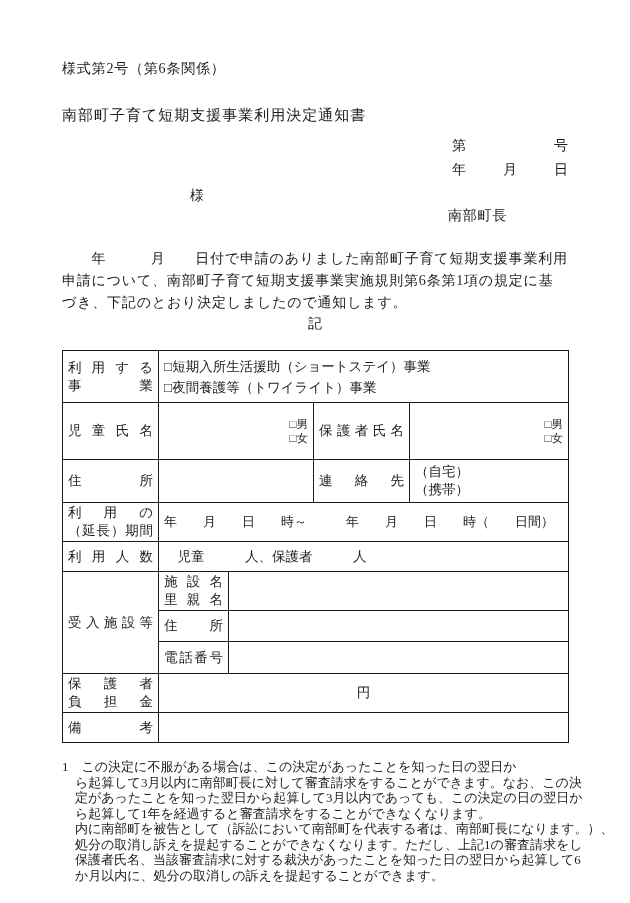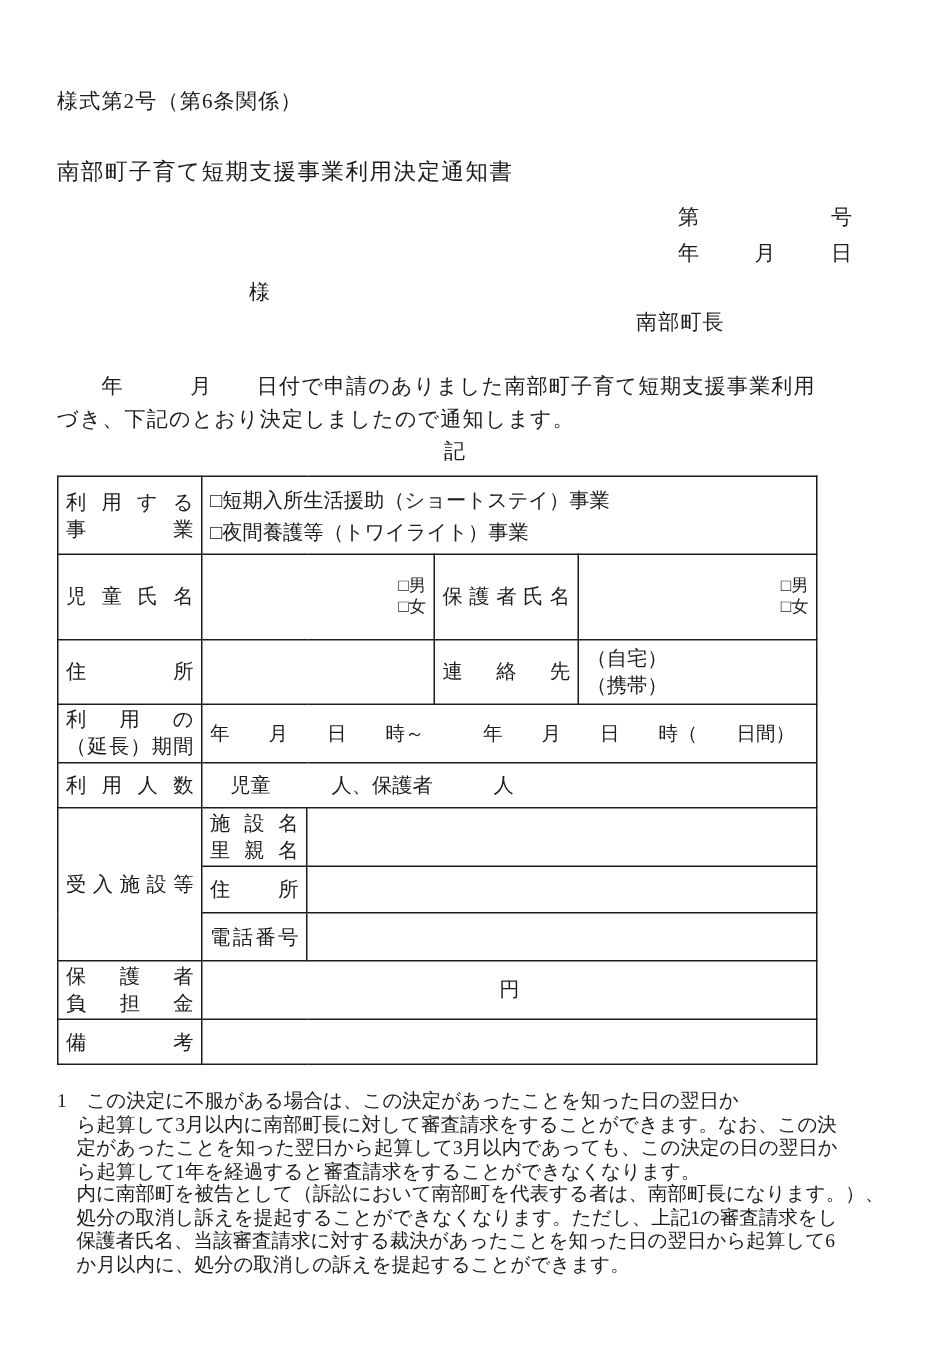--- a/index.html
+++ b/index.html
@@ -10,7 +10,7 @@
     background:#ffffff;
     color:#1c1c1c;
     box-sizing:border-box;
-    padding:60px 62px 0 38px;
+    padding:60px 62px 0 62px;
     font-family:"Liberation Serif","DejaVu Serif",serif;
     font-size:14px;
     overflow:hidden;

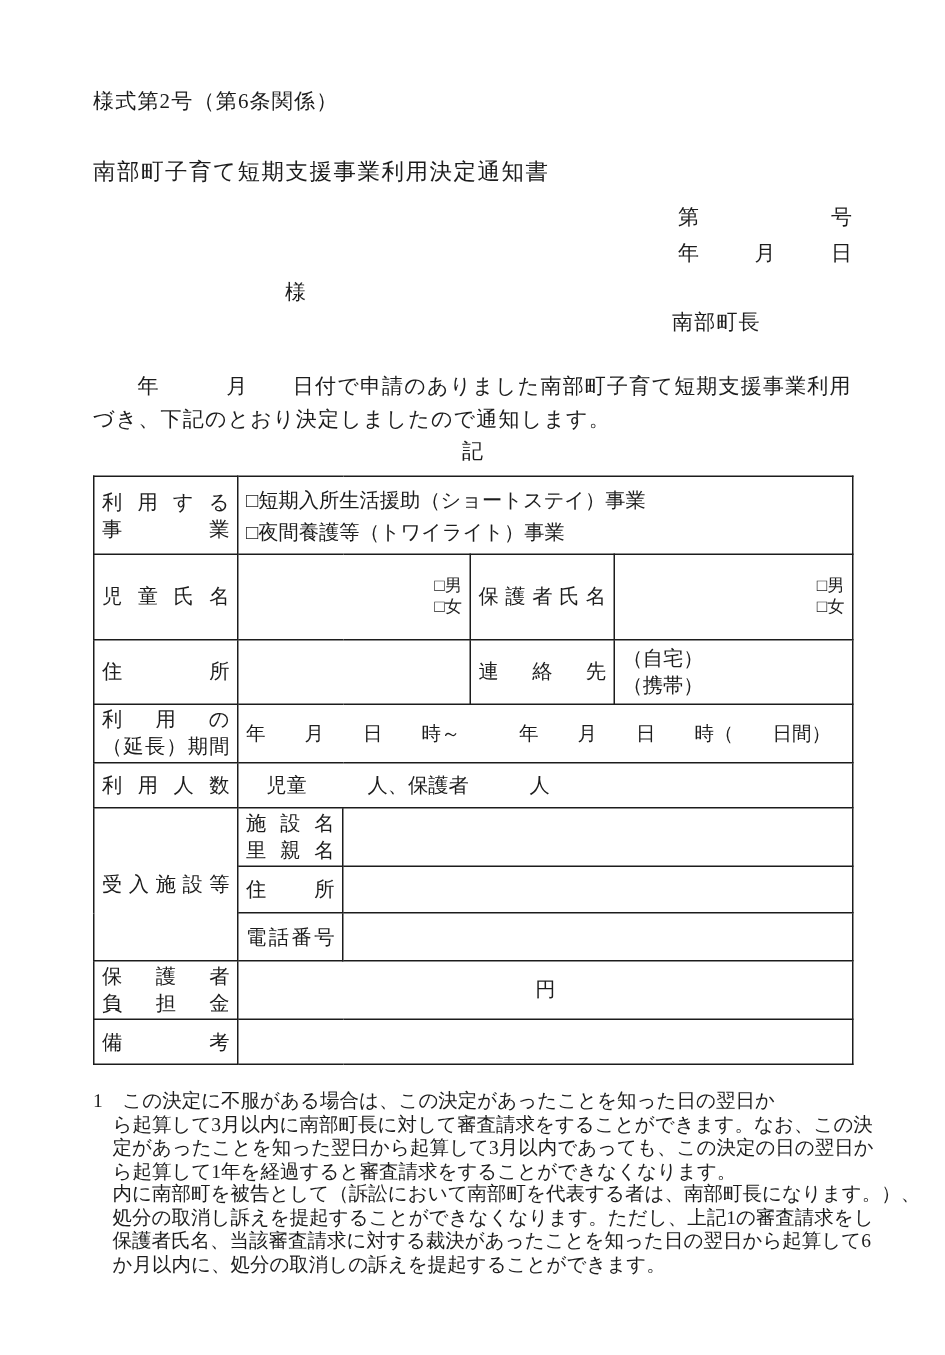--- a/index.html
+++ b/index.html
@@ -78,6 +78,7 @@
 
   <div class="body-text">
     <div>　　年　　　月　　日付で申請のありました南部町子育て短期支援事業利用</div>
+    <div>申請について、南部町子育て短期支援事業実施規則第6条第1項の規定に基</div>
     <div>づき、下記のとおり決定しましたので通知します。</div>
   </div>
 

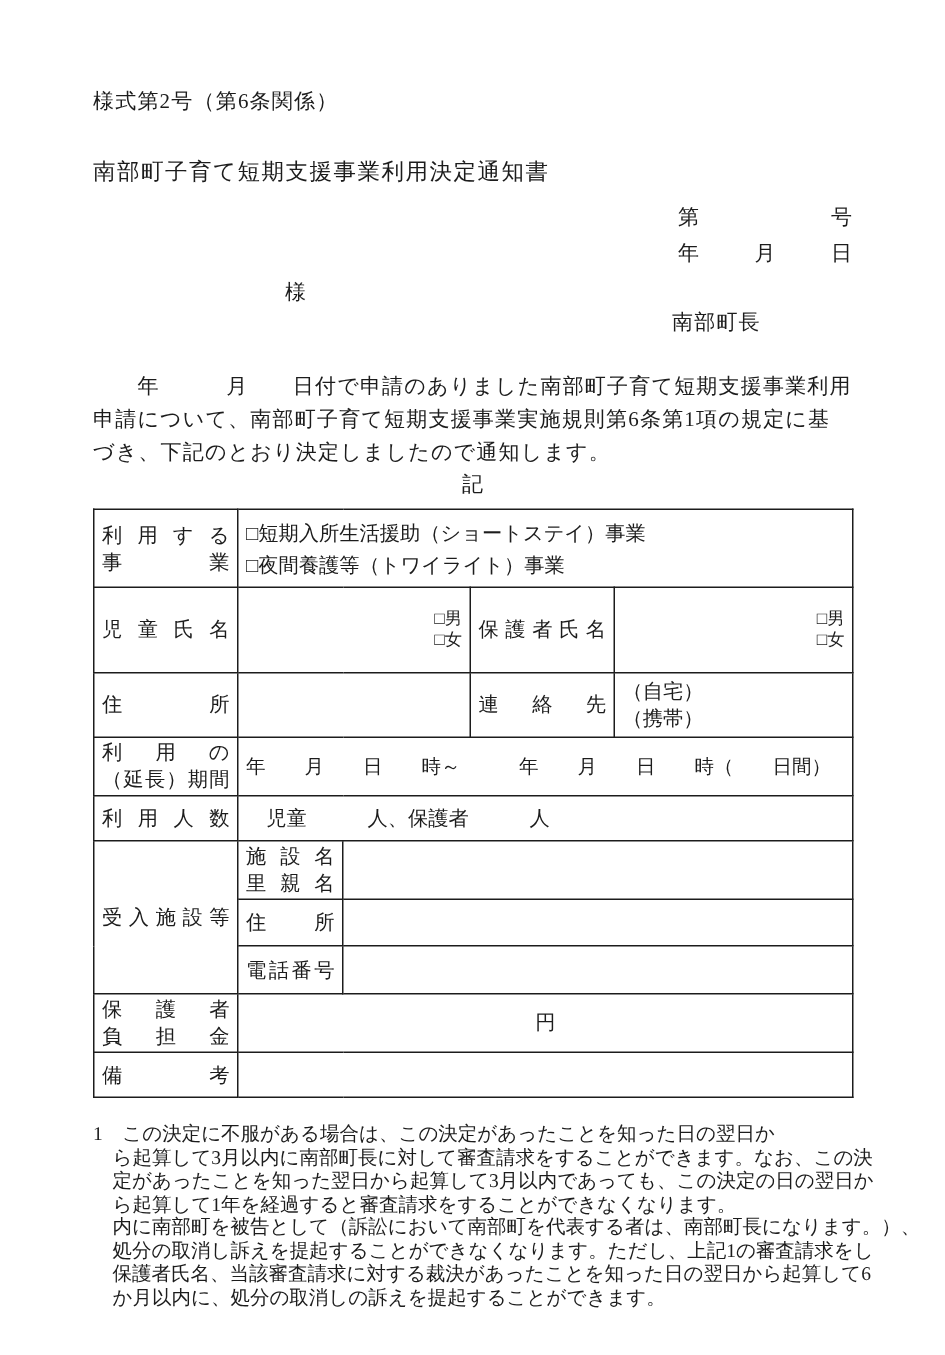--- a/index.html
+++ b/index.html
@@ -29,7 +29,7 @@
     border-collapse:collapse;
     table-layout:fixed;
     width:506px;
-    margin-top:5px;
+    margin-top:16px;
     font-size:13.5px;
   }
   table.decision td {

